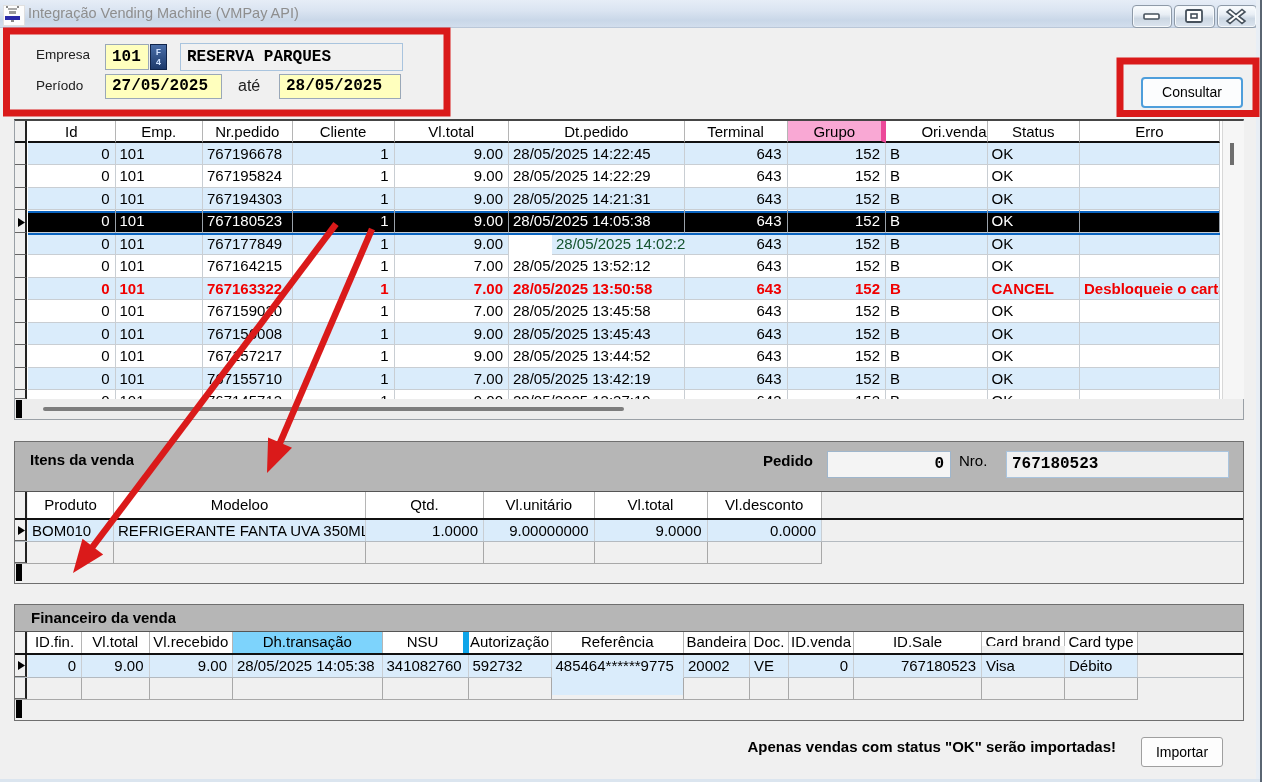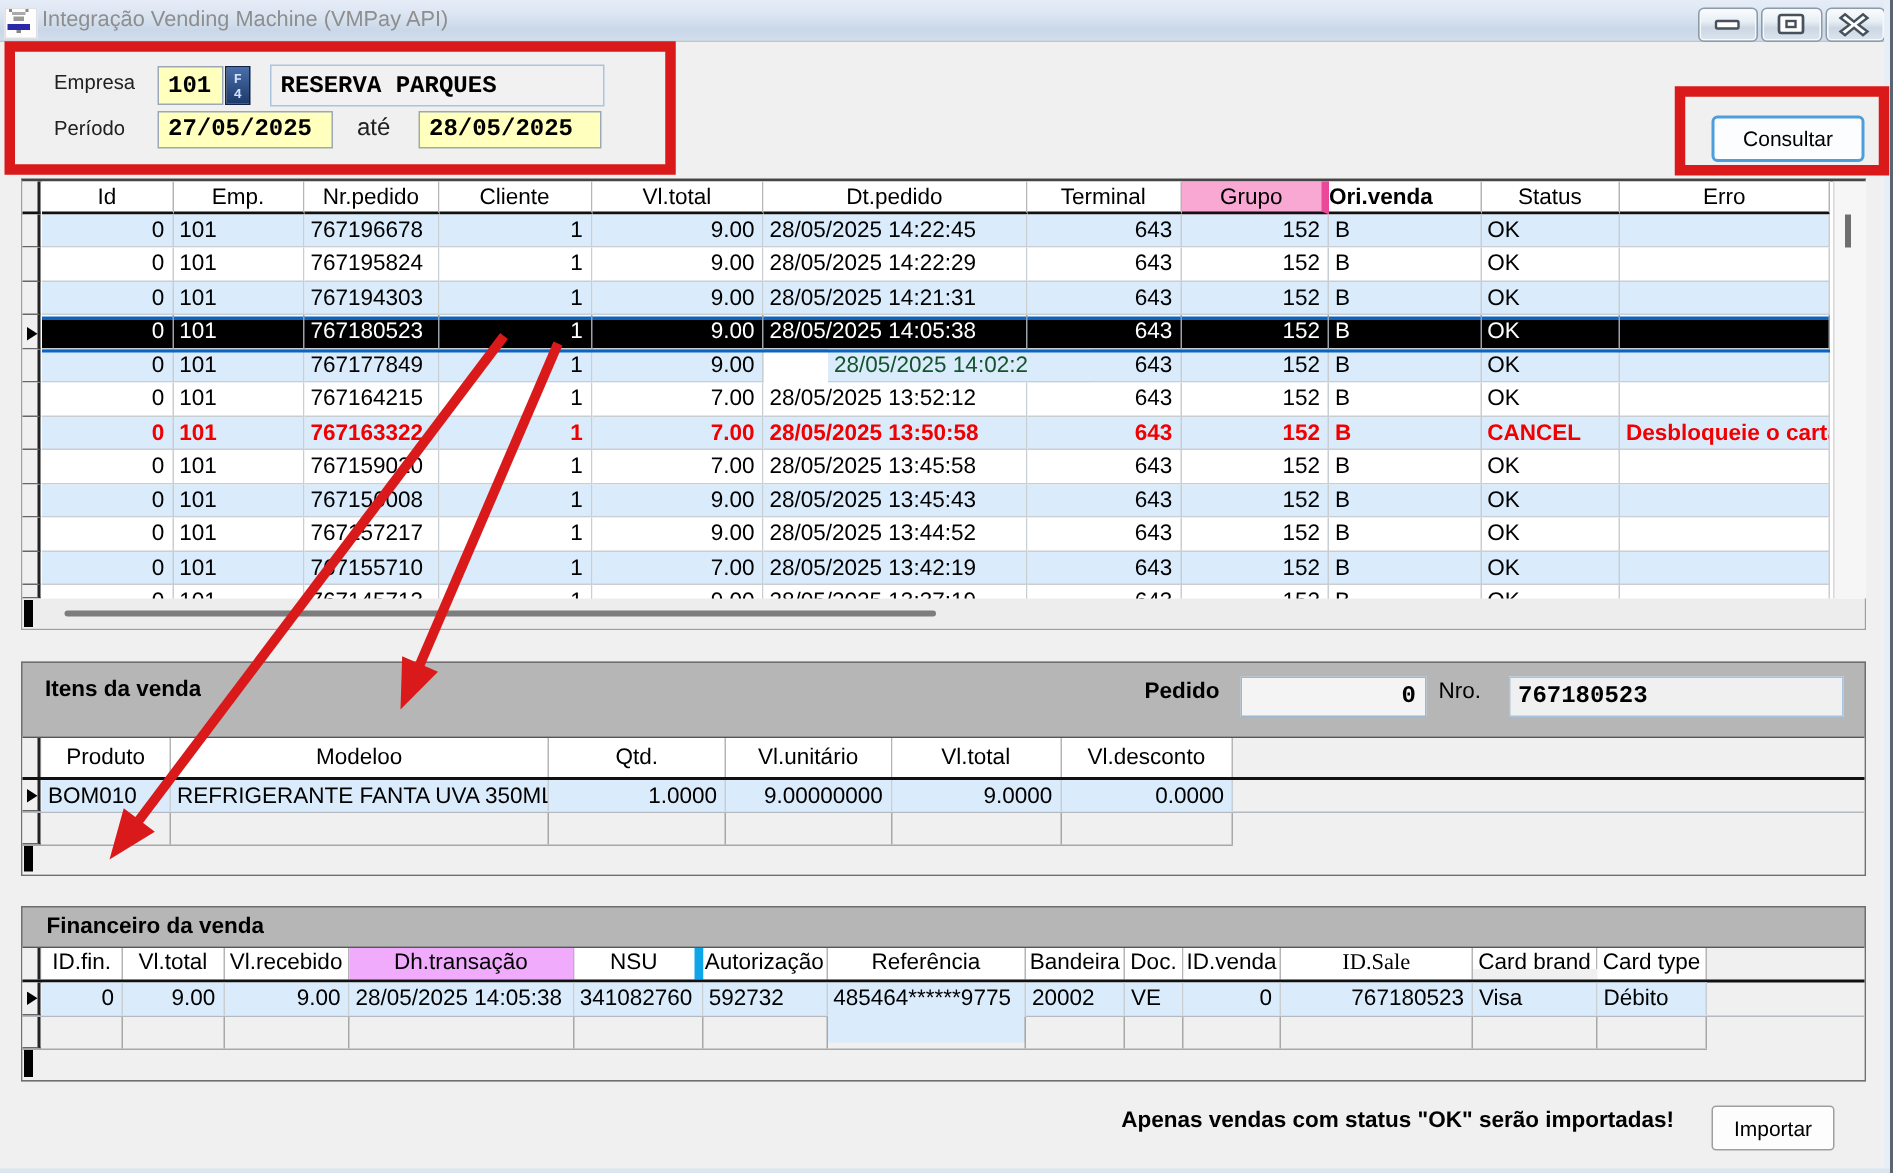--- a/index.html
+++ b/index.html
@@ -61,7 +61,7 @@
 <div class="cell" style="left:509px;top:121px;width:175.5px;height:21.5px;line-height:21.5px;padding-left:4px;box-sizing:border-box;text-align:center;padding:0;background:#fff;border-right:1px solid #b5b5b5;border-bottom:2px solid #111;">Dt.pedido</div>
 <div class="cell" style="left:684.5px;top:121px;width:103.0px;height:21.5px;line-height:21.5px;padding-left:4px;box-sizing:border-box;text-align:center;padding:0;background:#fff;border-right:1px solid #b5b5b5;border-bottom:2px solid #111;">Terminal</div>
 <div class="cell" style="left:787.5px;top:121px;width:98.5px;height:21.5px;line-height:21.5px;padding-left:4px;box-sizing:border-box;text-align:center;padding:0;background:#f9a8d4;border-right:5px solid #ec4899;border-bottom:2px solid #111;">Grupo</div>
-<div class="cell" style="left:886px;top:121px;width:101.5px;height:21.5px;line-height:21.5px;padding-left:4px;box-sizing:border-box;text-align:left;padding:0;background:#fff;border-right:1px solid #b5b5b5;border-bottom:2px solid #111;font-weight:bold;">Ori.venda</div>
+<div class="cell" style="left:886px;top:121px;width:101.5px;height:21.5px;line-height:21.5px;padding-left:4px;box-sizing:border-box;text-align:right;padding:0;background:#fff;border-right:1px solid #b5b5b5;border-bottom:2px solid #111;">Ori.venda</div>
 <div class="cell" style="left:987.5px;top:121px;width:92.5px;height:21.5px;line-height:21.5px;padding-left:4px;box-sizing:border-box;text-align:center;padding:0;background:#fff;border-right:1px solid #b5b5b5;border-bottom:2px solid #111;">Status</div>
 <div class="cell" style="left:1080px;top:121px;width:140px;height:21.5px;line-height:21.5px;padding-left:4px;box-sizing:border-box;text-align:center;padding:0;background:#fff;border-right:1px solid #b5b5b5;border-bottom:2px solid #111;">Erro</div>
 <div class="abs" style="left:15px;top:121px;width:12px;height:21.5px;background:#f0f0f0;border-right:2px solid #222;border-bottom:2px solid #111;box-sizing:border-box;"></div>

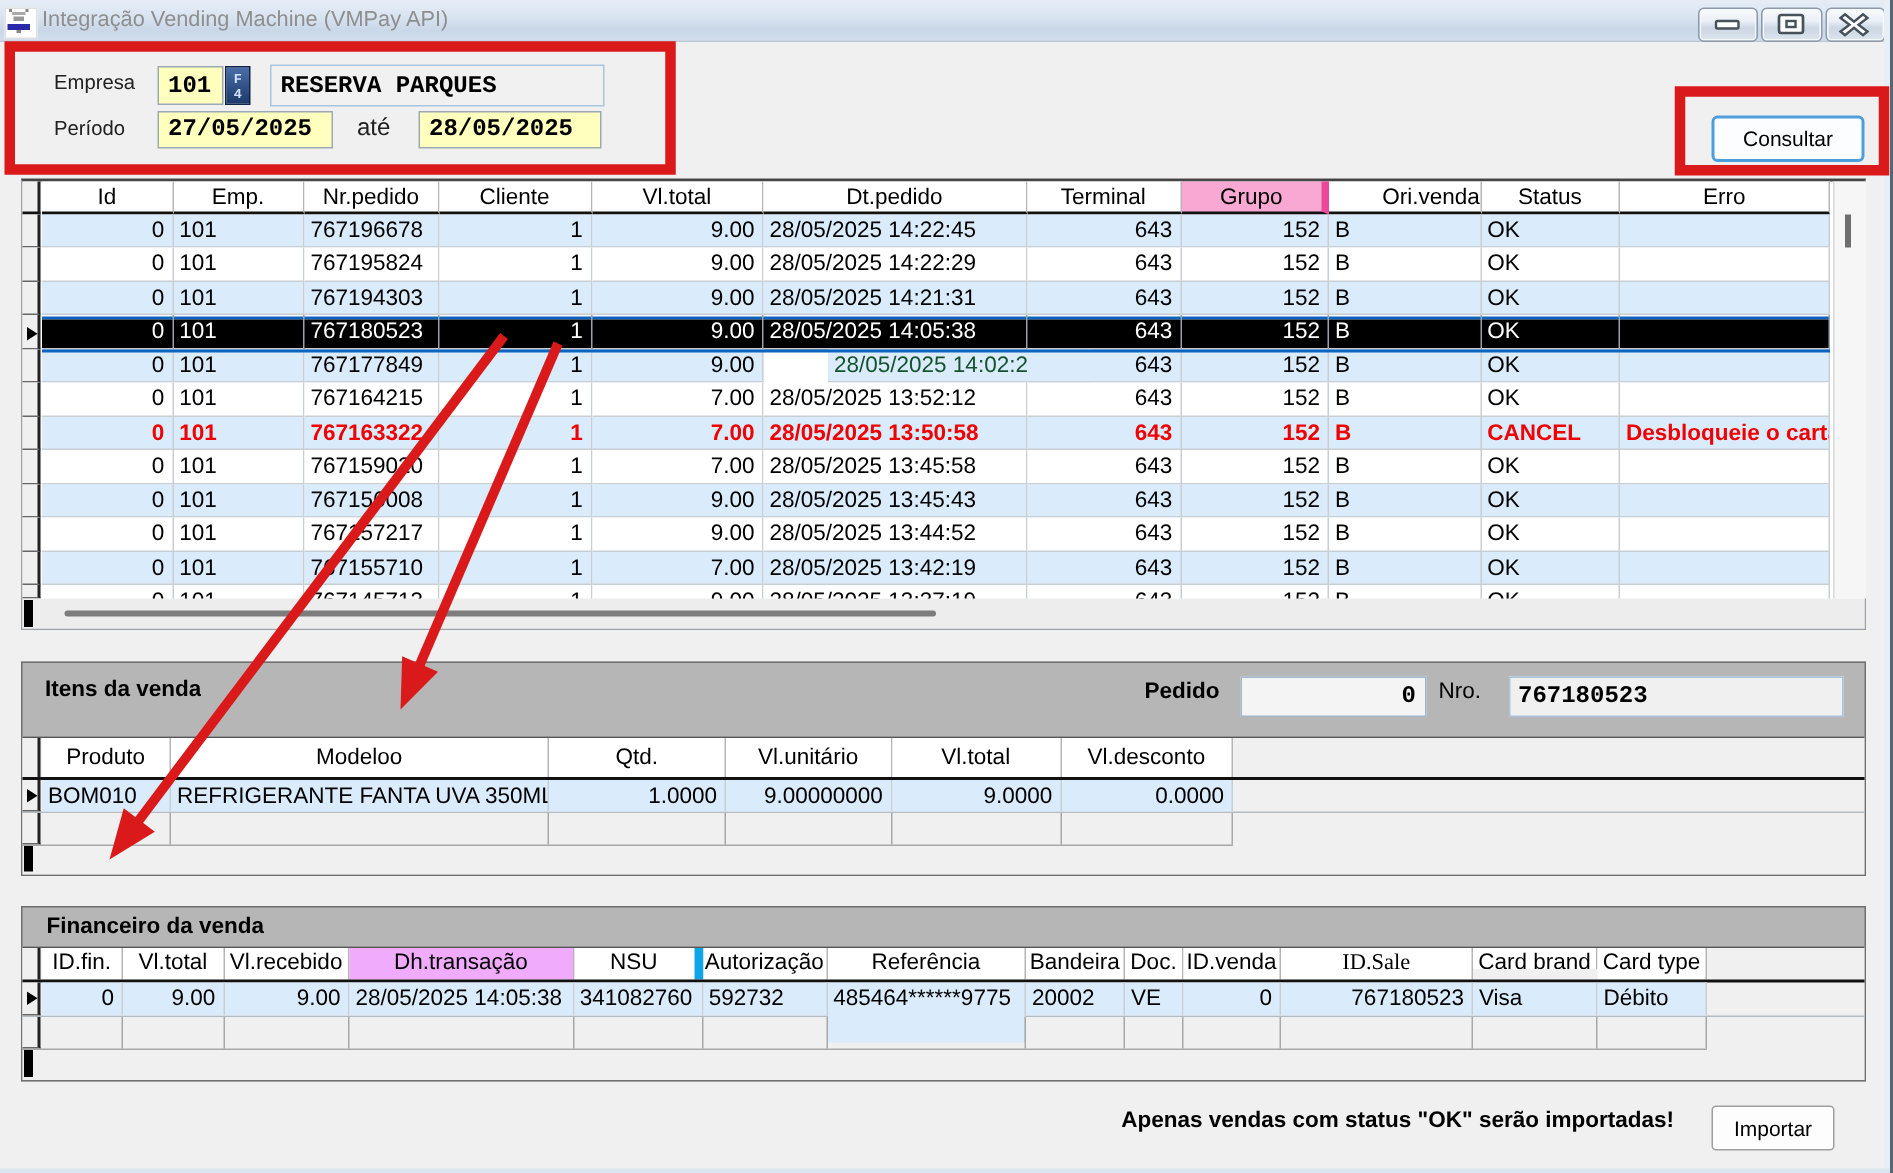--- a/index.html
+++ b/index.html
@@ -263,7 +263,7 @@
 <div class="cell" style="left:28px;top:632px;width:54px;height:20.5px;line-height:20.5px;padding-left:4px;box-sizing:border-box;text-align:center;padding:0;background:#fff;border-right:1px solid #b5b5b5;">ID.fin.</div>
 <div class="cell" style="left:82px;top:632px;width:67.5px;height:20.5px;line-height:20.5px;padding-left:4px;box-sizing:border-box;text-align:center;padding:0;background:#fff;border-right:1px solid #b5b5b5;">Vl.total</div>
 <div class="cell" style="left:149.5px;top:632px;width:83.5px;height:20.5px;line-height:20.5px;padding-left:4px;box-sizing:border-box;text-align:center;padding:0;background:#fff;border-right:1px solid #b5b5b5;">Vl.recebido</div>
-<div class="cell" style="left:233px;top:632px;width:149.5px;height:20.5px;line-height:20.5px;padding-left:4px;box-sizing:border-box;text-align:center;padding:0;background:#f0abfc;border-right:1px solid #b5b5b5;">Dh.transação</div>
+<div class="cell" style="left:233px;top:632px;width:149.5px;height:20.5px;line-height:20.5px;padding-left:4px;box-sizing:border-box;text-align:center;padding:0;background:#7dd3fc;border-right:1px solid #b5b5b5;">Dh.transação</div>
 <div class="cell" style="left:382.5px;top:632px;width:86.0px;height:20.5px;line-height:20.5px;padding-left:4px;box-sizing:border-box;text-align:center;padding:0;background:#fff;border-right:6px solid #0ea5e9;">NSU</div>
 <div class="cell" style="left:468.5px;top:632px;width:83.0px;height:20.5px;line-height:20.5px;padding-left:4px;box-sizing:border-box;text-align:center;padding:0;background:#fff;border-right:1px solid #b5b5b5;">Autorização</div>
 <div class="cell" style="left:551.5px;top:632px;width:132.5px;height:20.5px;line-height:20.5px;padding-left:4px;box-sizing:border-box;text-align:center;padding:0;background:#fff;border-right:1px solid #b5b5b5;">Referência</div>

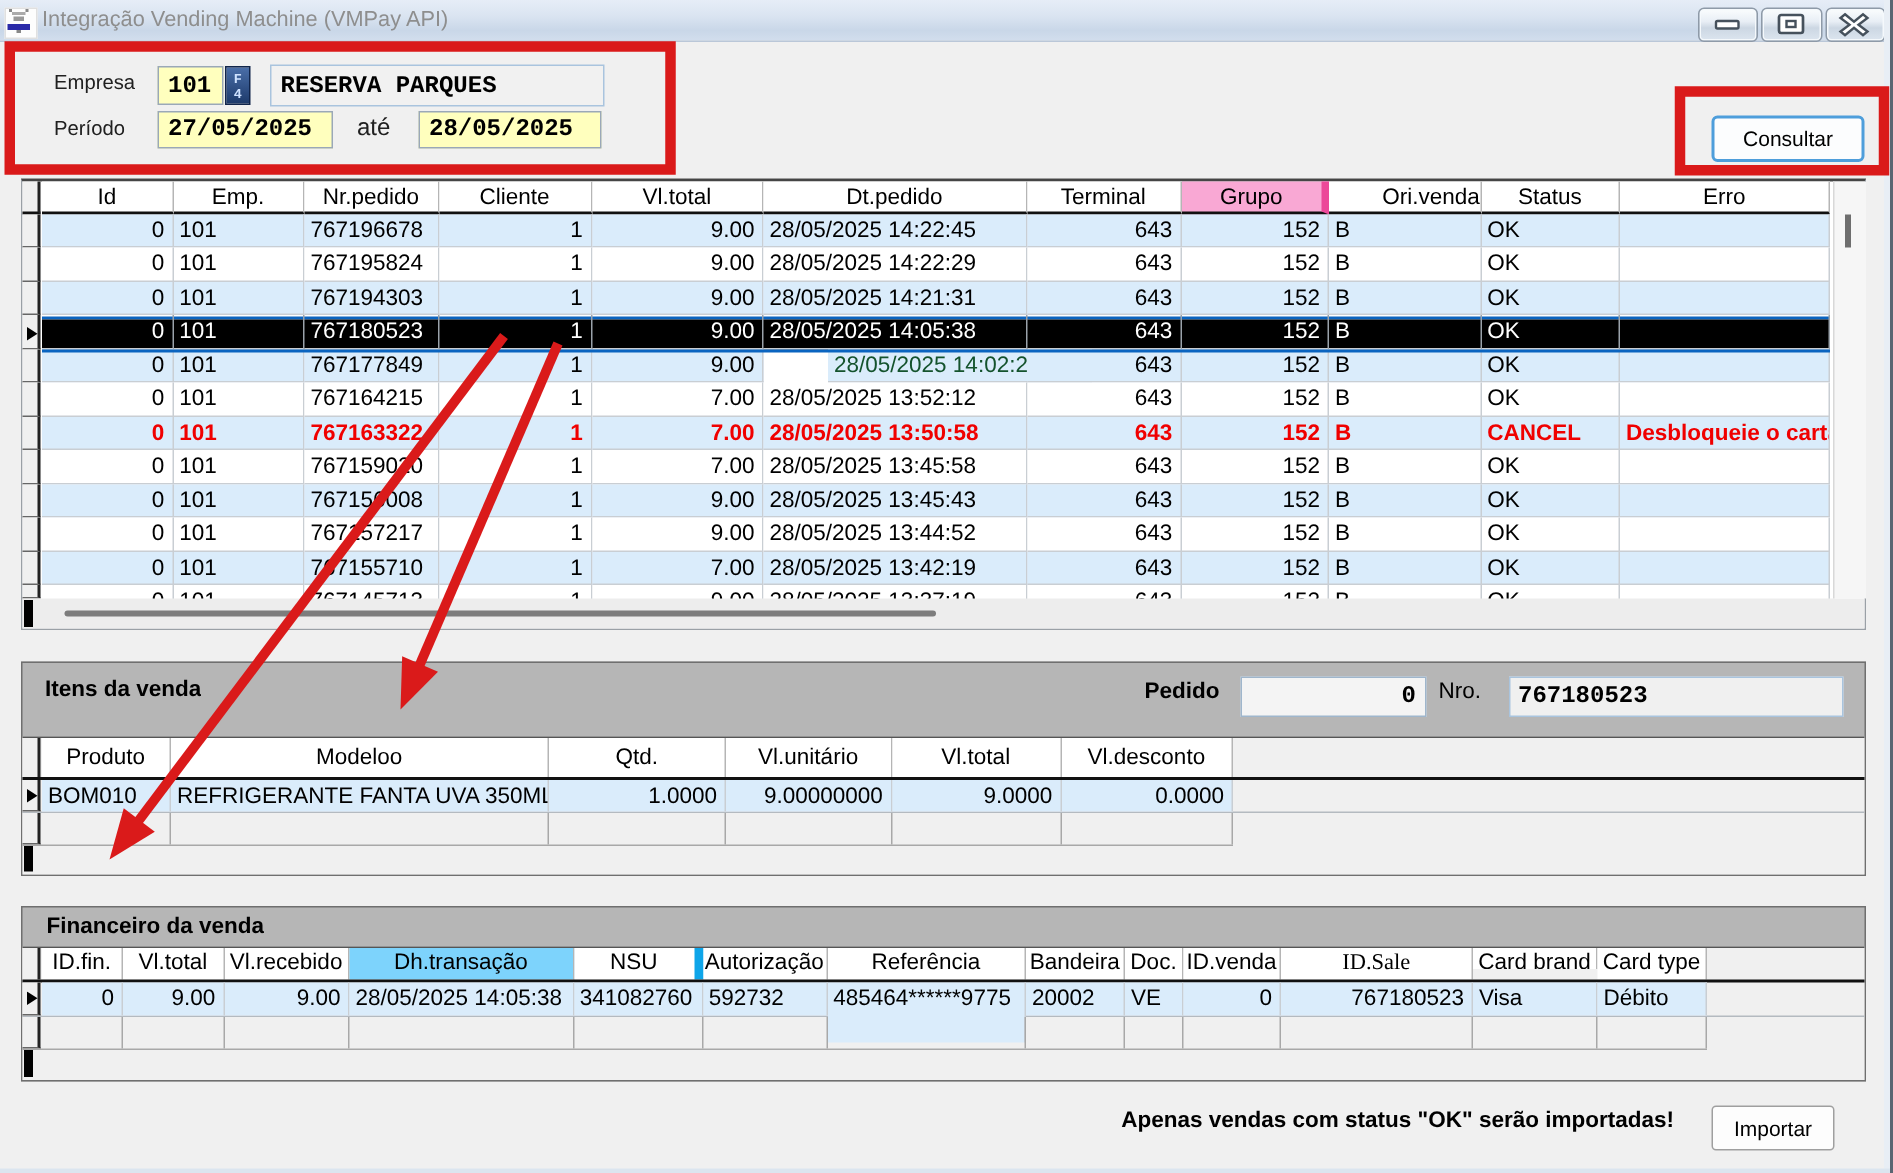--- a/index.html
+++ b/index.html
@@ -270,7 +270,7 @@
 <div class="cell" style="left:684px;top:632px;width:66px;height:20.5px;line-height:20.5px;padding-left:4px;box-sizing:border-box;text-align:center;padding:0;background:#fff;border-right:1px solid #b5b5b5;">Bandeira</div>
 <div class="cell" style="left:750px;top:632px;width:39px;height:20.5px;line-height:20.5px;padding-left:4px;box-sizing:border-box;text-align:center;padding:0;background:#fff;border-right:1px solid #b5b5b5;">Doc.</div>
 <div class="cell" style="left:789px;top:632px;width:65px;height:20.5px;line-height:20.5px;padding-left:4px;box-sizing:border-box;text-align:center;padding:0;background:#fff;border-right:1px solid #b5b5b5;">ID.venda</div>
-<div class="cell" style="left:854px;top:632px;width:128px;height:20.5px;line-height:20.5px;padding-left:4px;box-sizing:border-box;text-align:center;padding:0;background:#fff;border-right:1px solid #b5b5b5;font-family:Liberation Serif, serif;">ID.Sale</div>
+<div class="cell" style="left:854px;top:632px;width:128px;height:20.5px;line-height:20.5px;padding-left:4px;box-sizing:border-box;text-align:center;padding:0;background:#fff;border-right:1px solid #b5b5b5;">ID.Sale</div>
 <div class="cell" style="left:982px;top:632px;width:83px;height:14px;line-height:20.5px;padding-left:4px;box-sizing:border-box;text-align:center;padding:0;background:#fff;border-right:1px solid #b5b5b5;">Card brand</div>
 <div class="cell" style="left:1065px;top:632px;width:73px;height:20.5px;line-height:20.5px;padding-left:4px;box-sizing:border-box;text-align:center;padding:0;background:#fff;border-right:1px solid #b5b5b5;">Card type</div>
 <div class="abs" style="left:15px;top:632px;width:12px;height:20.5px;background:#f0f0f0;border-right:2px solid #222;box-sizing:border-box;"></div>

